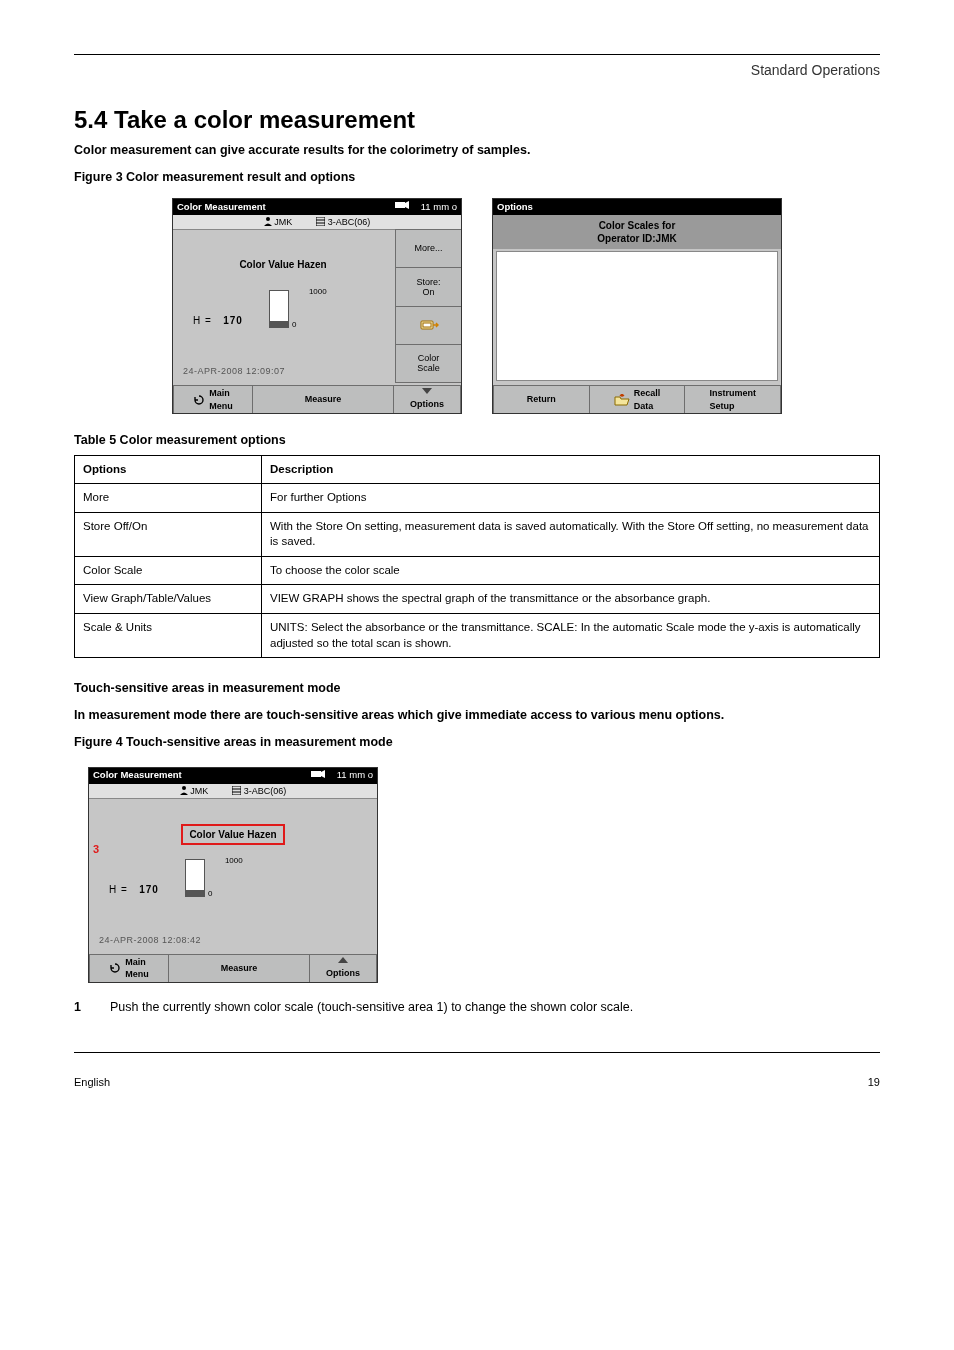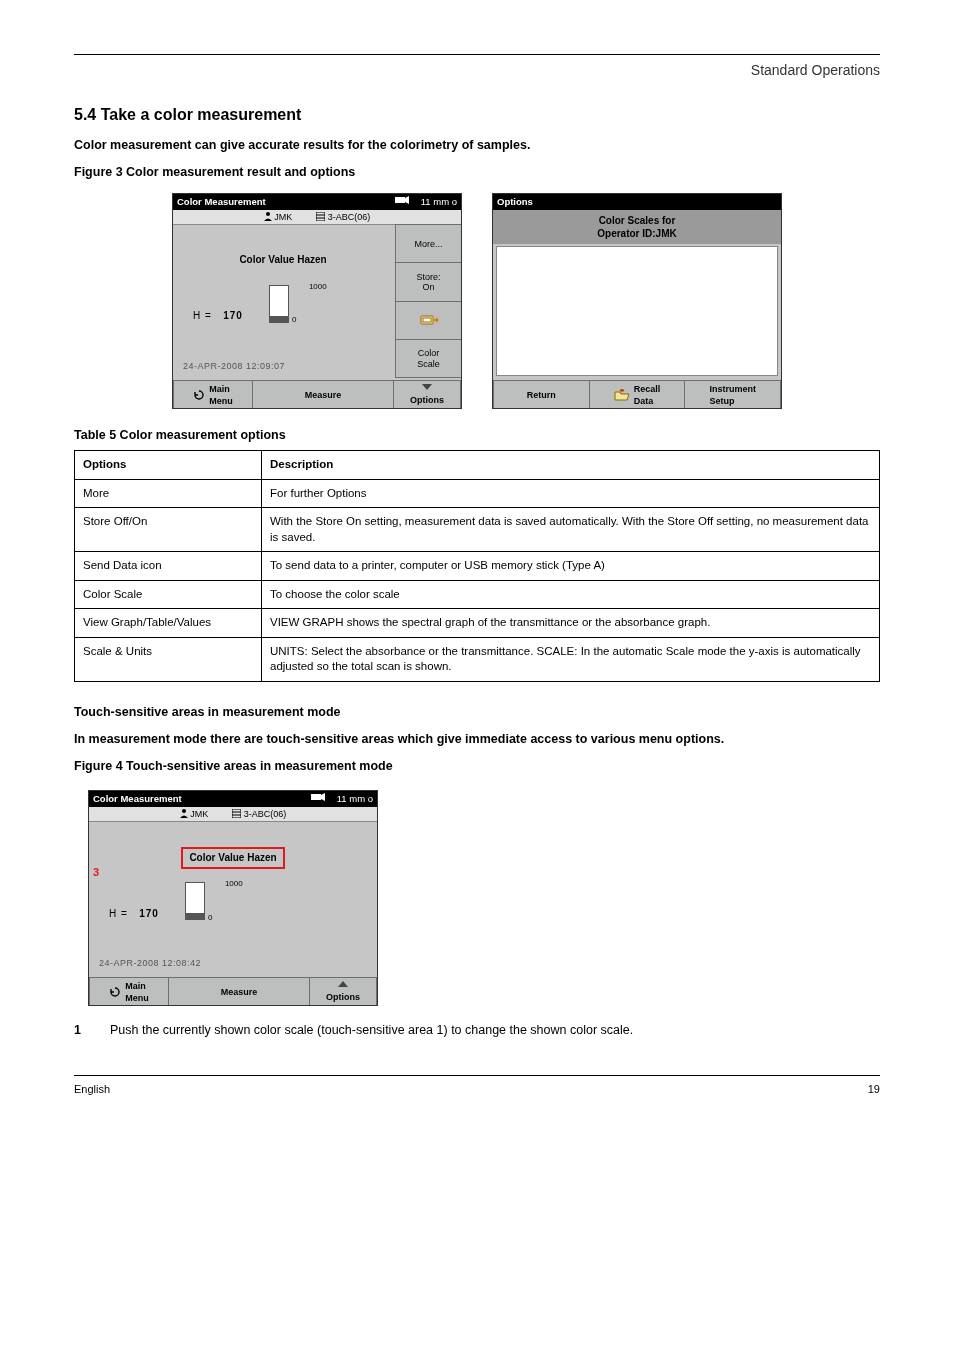--- a/index.html
+++ b/index.html
@@ -21,7 +21,7 @@
   .toprule { border-top:1px solid var(--rule); margin-bottom:6px; }
   .runhead { text-align:right; font-size:14px; color:#333; }
 
-  h1.section { font-size:16px; font-weight:bold; margin:24px 0 12px 0; }
+  h1.section { font-size:24px; font-weight:bold; margin:24px 0 6px 0; }
   p.body { margin:6px 0 10px 0;font-weight:bold; }
 
   .two-panels { display:flex; gap:30px; justify-content:center; margin:12px 0 18px 0; }

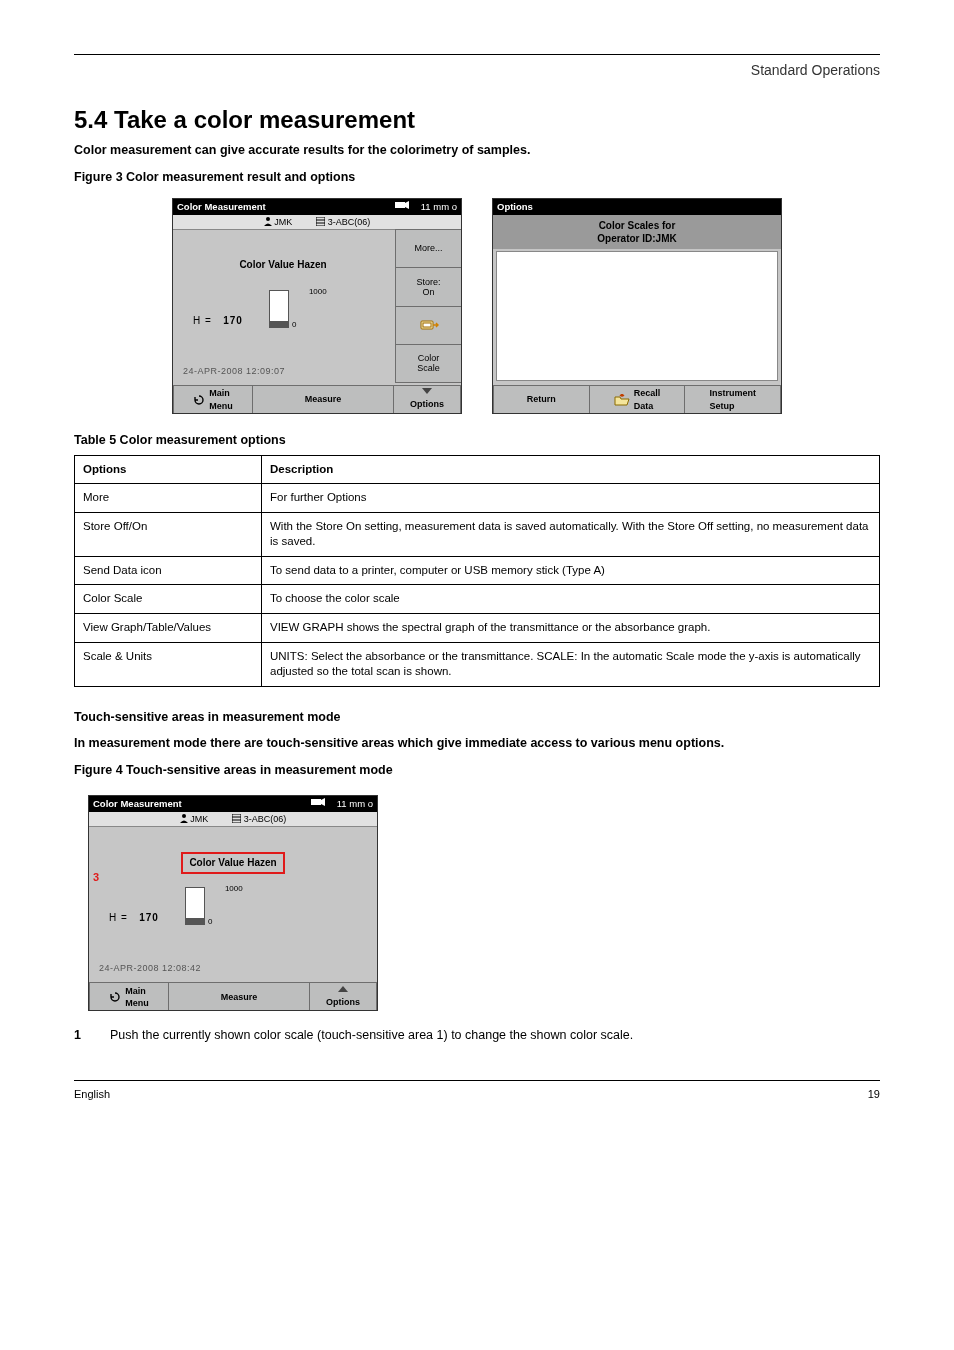--- a/index.html
+++ b/index.html
@@ -231,10 +231,6 @@
           <td>With the Store On setting, measurement data is saved automatically. With the Store Off setting, no measurement data is saved.</td>
         </tr>
         <tr>
-          <td>Send Data icon</td>
-          <td>To send data to a printer, computer or USB memory stick (Type A)</td>
-        </tr>
-        <tr>
           <td>Color Scale</td>
           <td>To choose the color scale</td>
         </tr>

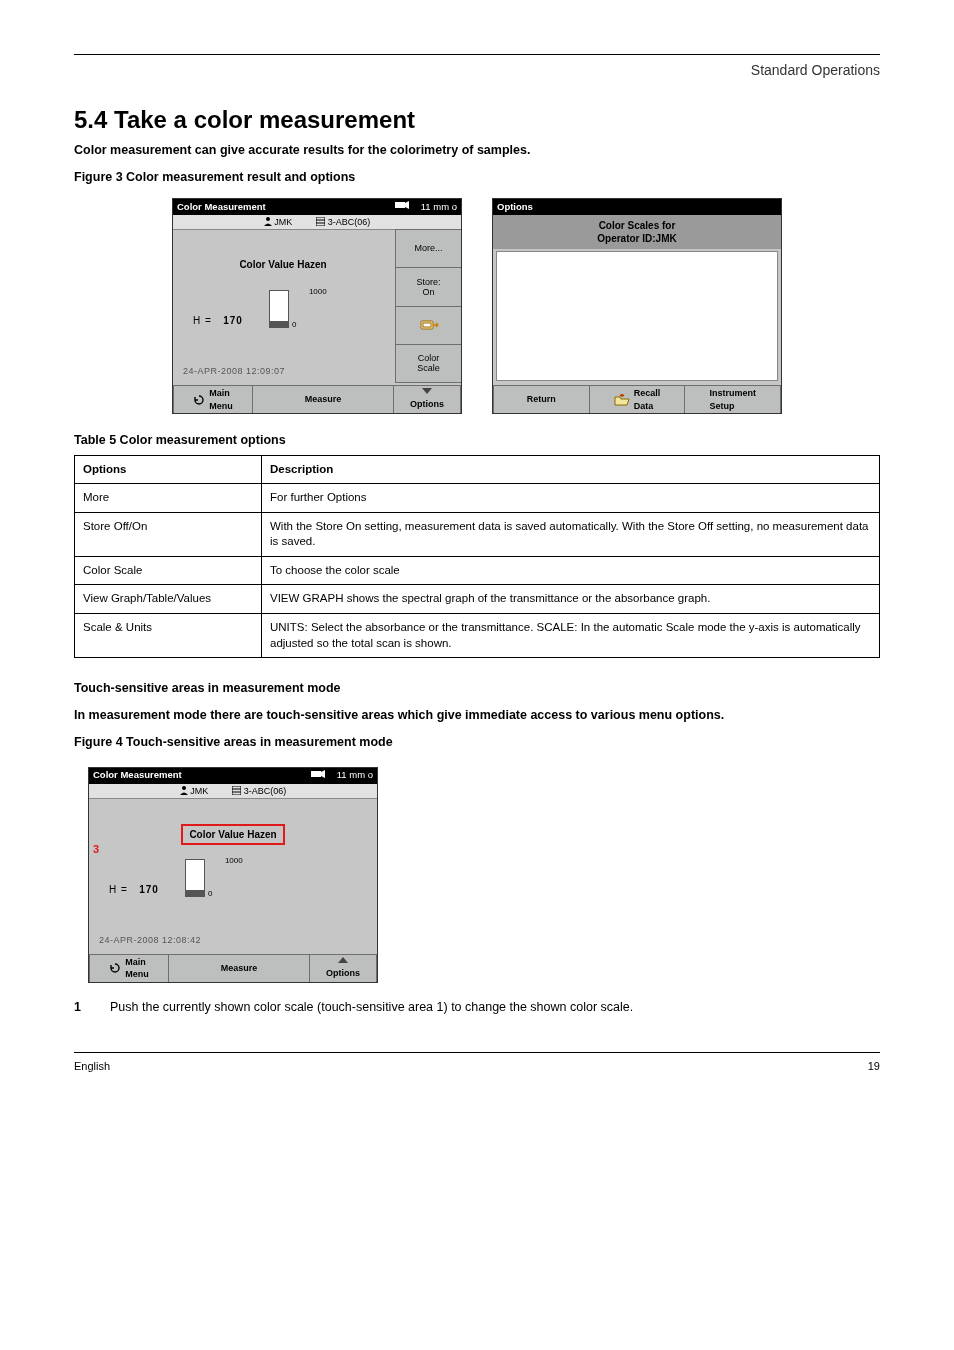--- a/index.html
+++ b/index.html
@@ -94,7 +94,7 @@
   .ico { display:inline-block; }
 
   
-  .footrule { border-top:1px solid var(--rule); margin-top:36px; padding-top:6px;
+  .footrule { border-top:1px solid var(--rule); margin-top:36px; padding-top:22px;
     display:flex; justify-content:space-between; font-size:11px; }
 </style>
 </head>

